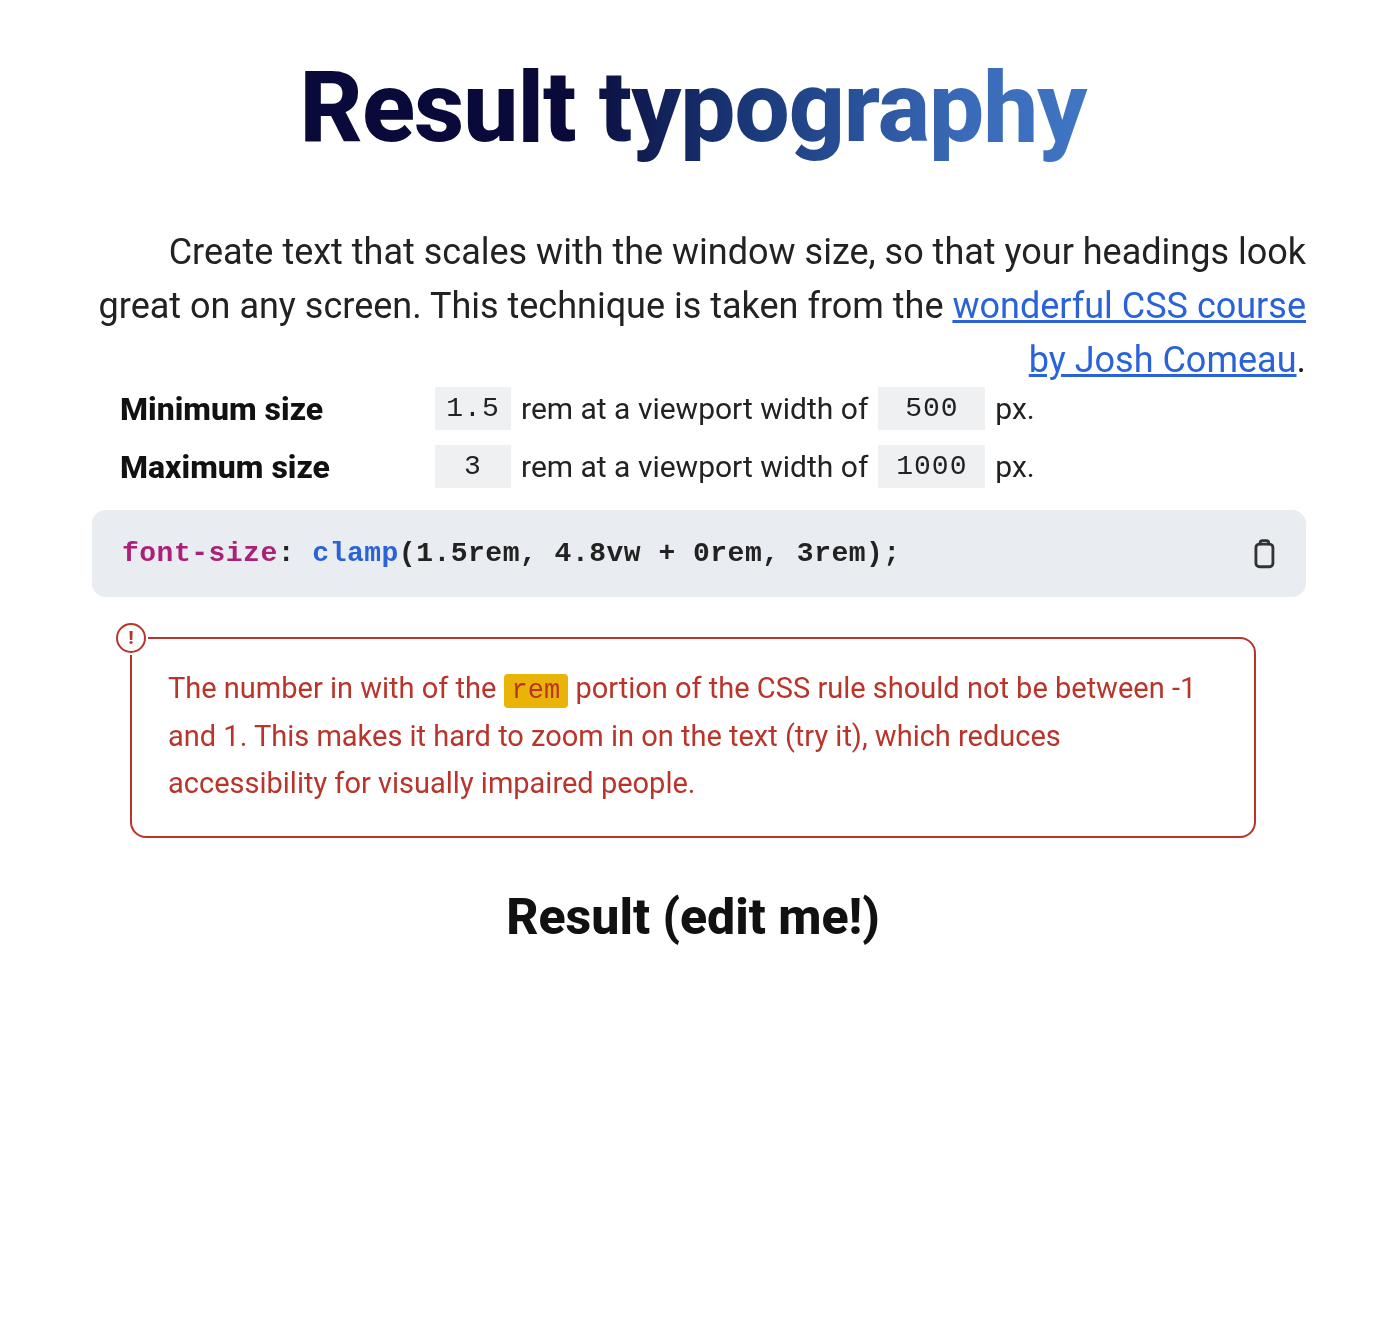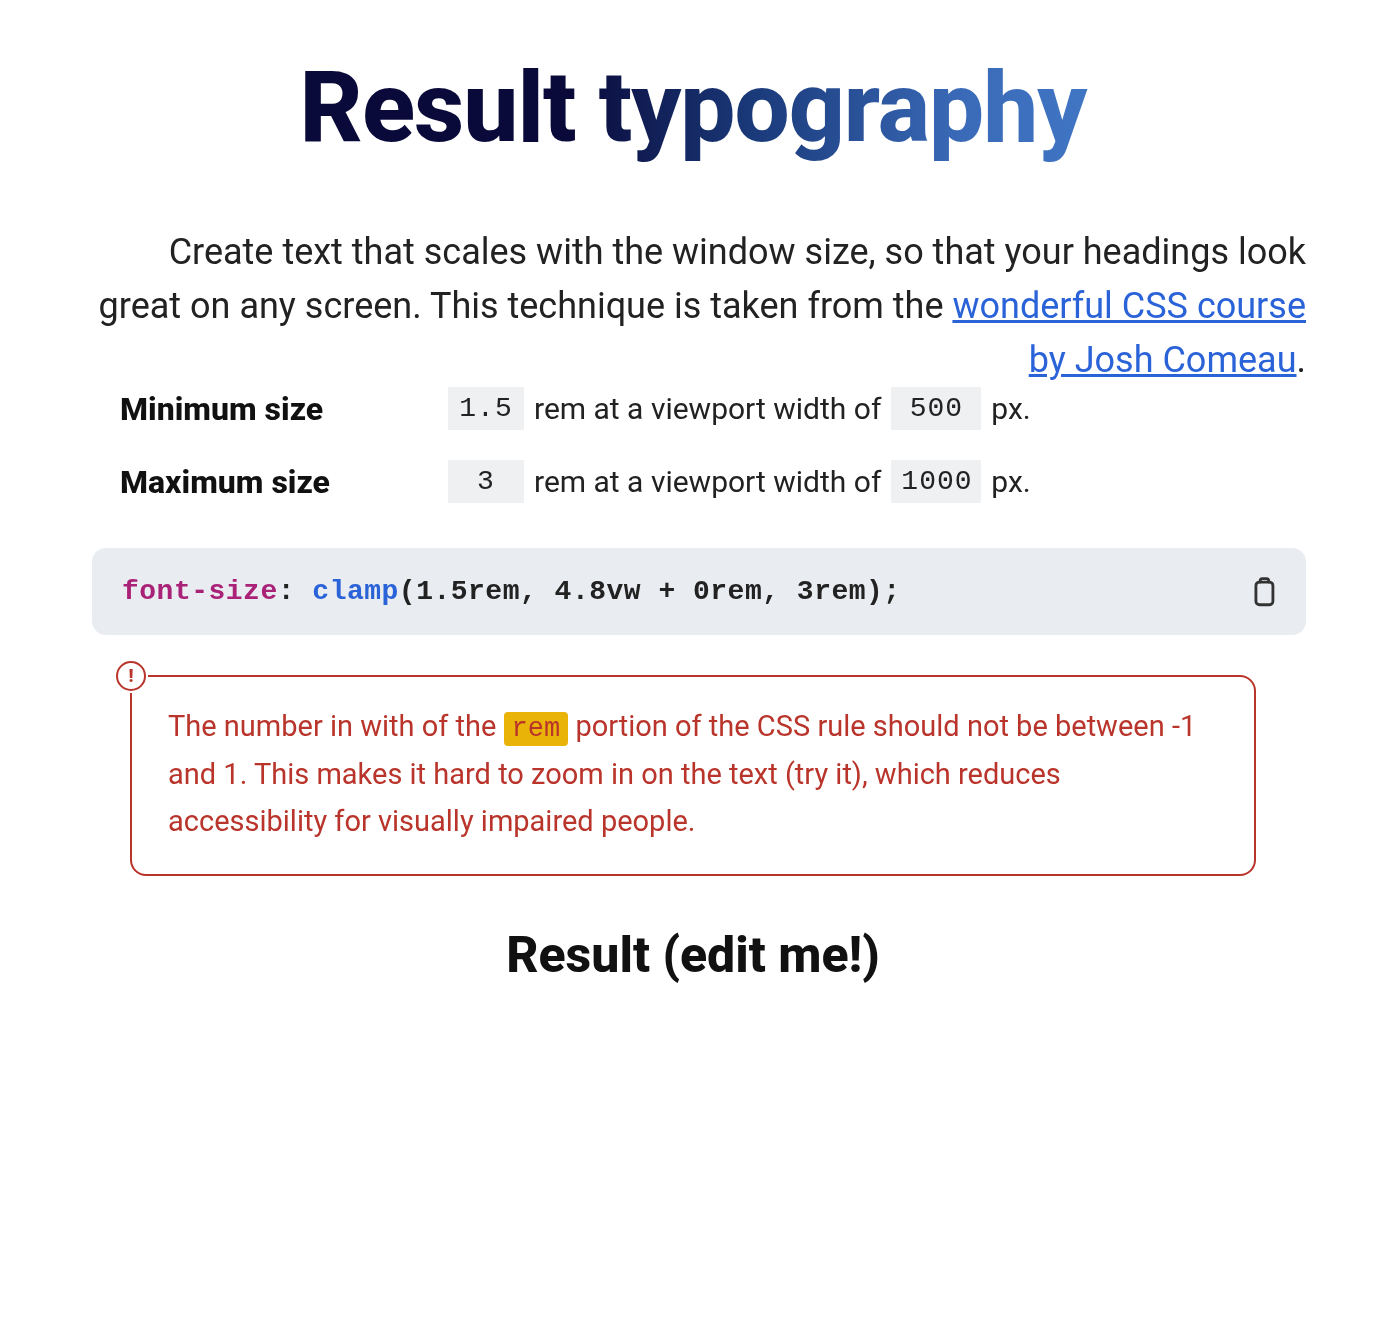--- a/index.html
+++ b/index.html
@@ -38,8 +38,9 @@
       row-gap: 30px;
       column-gap: 28px;
       align-items: center;
-      margin-bottom: 45px;
+      margin-bottom: 22px;
       padding-left: 40px;
+      gap: 15px;
     }
     .control-label {
       font-size: 32px;

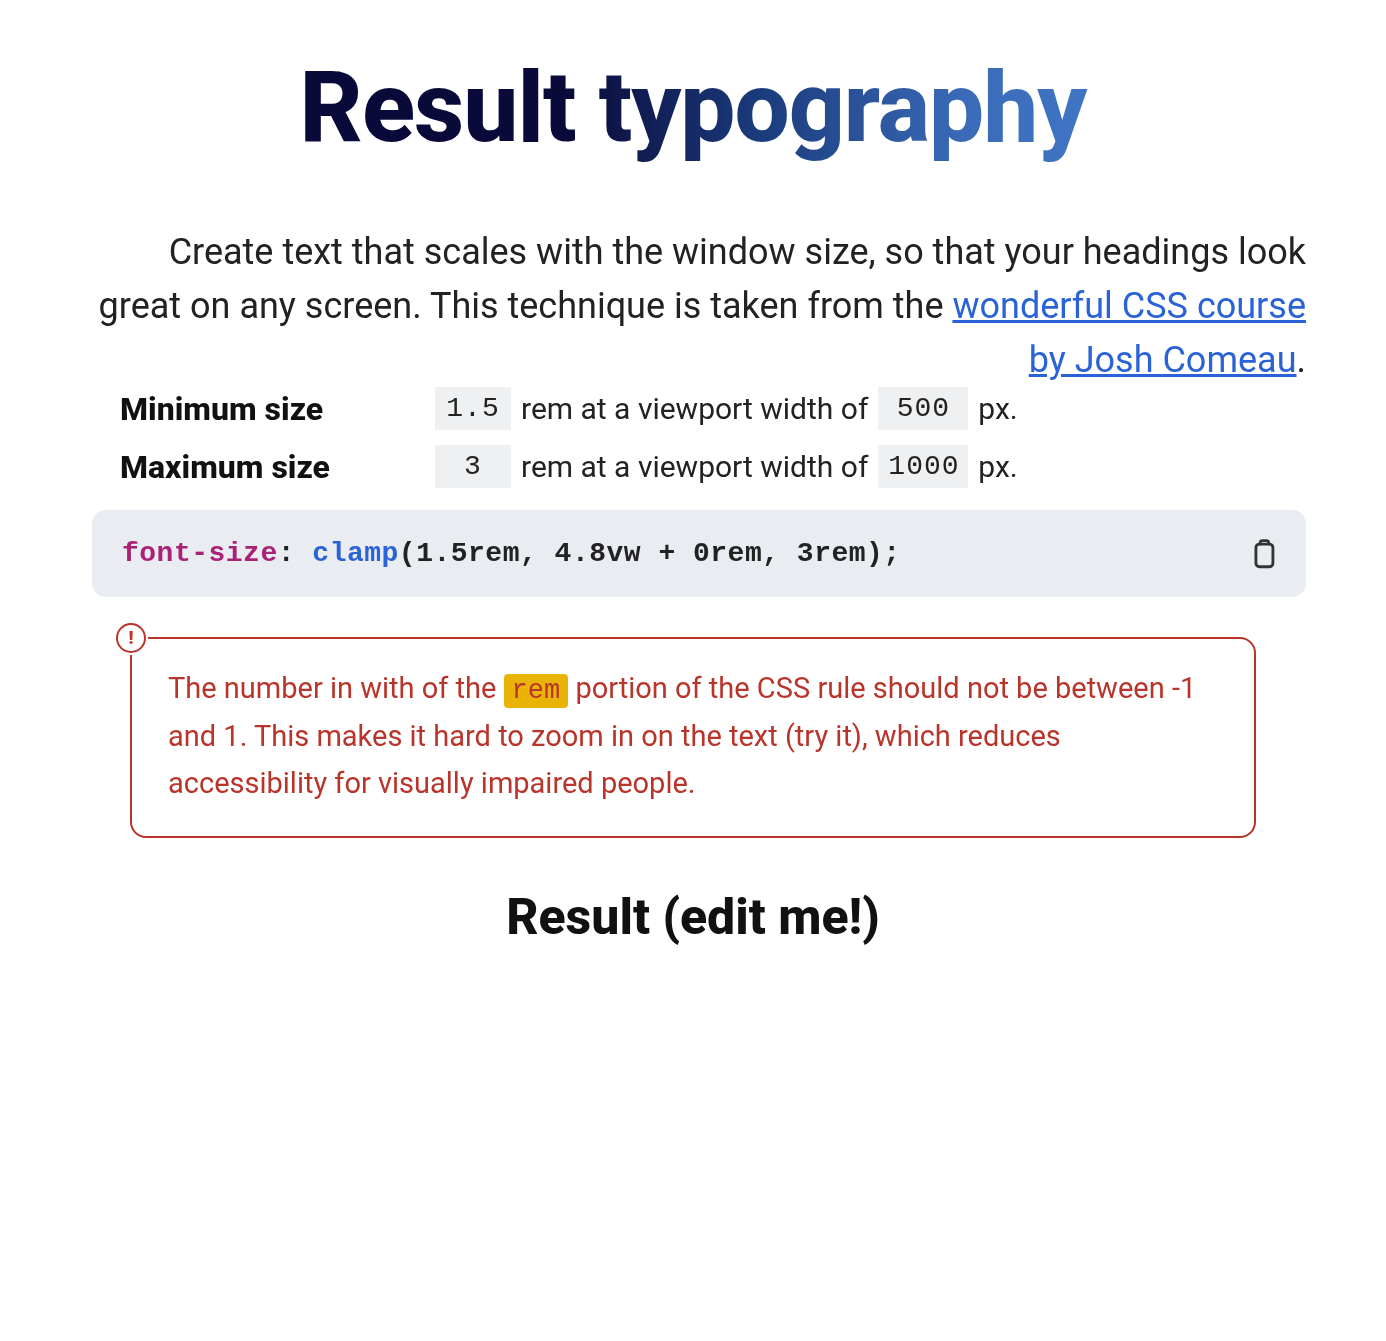--- a/index.html
+++ b/index.html
@@ -66,7 +66,7 @@
       letter-spacing: 1px;
       width: 76px;
     }
-    .num-input.wide { width: 90px; }
+    .num-input.wide { width: 107px; }
     .code-block {
       background: #e9ecf0;
       border-radius: 14px;

